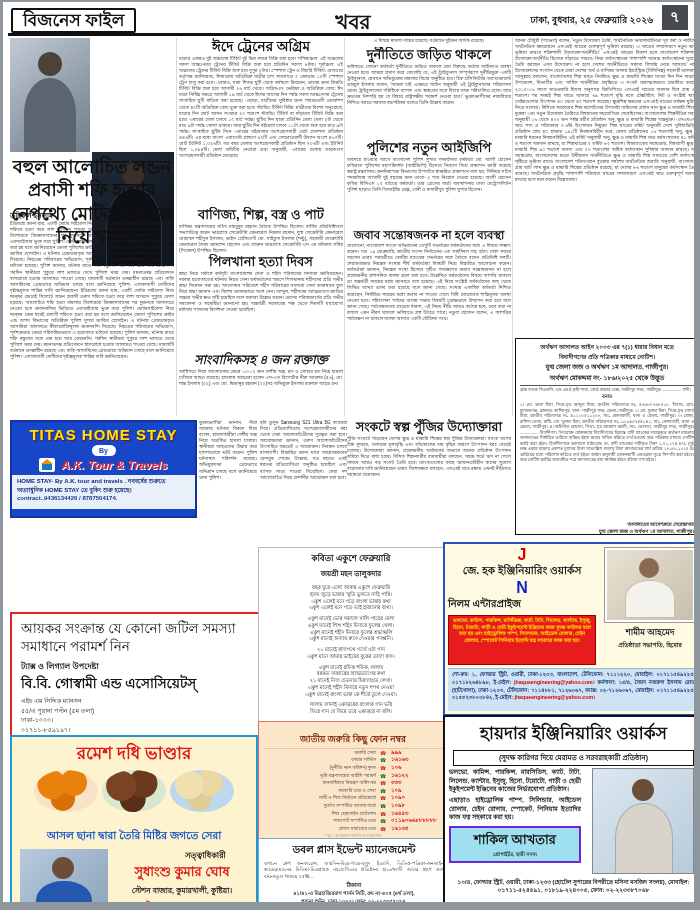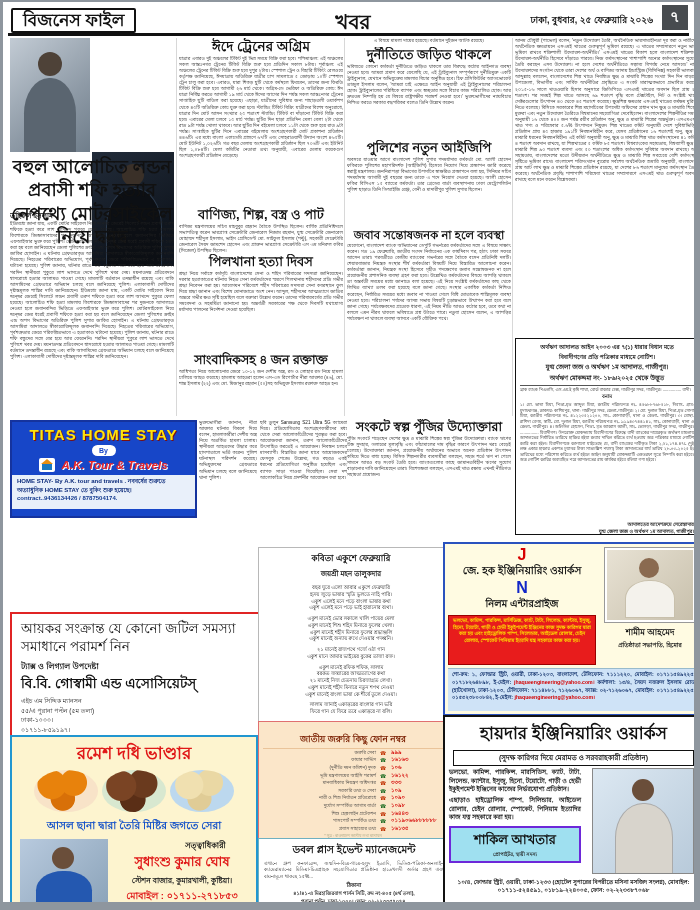--- a/index.html
+++ b/index.html
@@ -126,7 +126,7 @@
   <div class="abs fill" style="left:176px;top:222px;width:164px;height:29px;">বাণিজ্য মন্ত্রণালয়ের সচিব মাহবুবুর রহমান বৈঠকে উপস্থিত ছিলেন। বার্ষিক প্রতিনিধিদলে সভাপতিত্ব করেন ভারপ্রাপ্ত সেক্রেটারি জেনারেল নিজাম রহমান, যুগ্ম সেক্রেটারি জেনারেল মোহাম্মদ শহীদুল ইসলাম, ভাইস প্রেসিডেন্ট মো. সাইফুল ইসলাম (পল্টু), সহকারী সেক্রেটারি জেনারেল সৈয়দ জামশেদ হোসেন এবং প্রাক্তন ভারপ্রাপ্ত সেক্রেটারি এস এম মনিরুল কবির (সিজেল) উপস্থিত ছিলেন।</div>
   <div class="abs h-lg" style="left:176px;top:252px;width:164px;font-size:13px;">পিলখানা হত্যা দিবস</div>
   <div class="abs fill" style="left:176px;top:269px;width:164px;height:79px;">শ্রদ্ধা নিয়ে সর্বাঙ্গে কর্মসূচি বাংলাদেশের সেনা ও শহিদ পরিবারের সদস্যরা জানিয়েছেন। দরবার হত্যাকাণ্ডের ঘটনায় নিহত সেনা কর্মকর্তাদের স্মরণে পিলখানায় শহীদদের প্রতি গভীর শ্রদ্ধা নিবেদন করা হয়। আবেগঘন পরিবেশে শহীদ পরিবারের সদস্যরা সেনা কবরস্থানে ফুল দিয়ে শ্রদ্ধা জানান এবং বিশেষ মোনাজাতে অংশ নেন। আব্দুল, শহীদদের আত্মত্যাগে জাতির অন্তরে গভীর ক্ষত সৃষ্টি হয়েছিল বলে বক্তারা উল্লেখ করেন। তাদের পরিবারবর্গের প্রতি গভীর সমবেদনা ও সহমর্মিতা জানানো হয়। অন্তর্বর্তী সরকারের পক্ষ থেকে দিবসটি যথাযোগ্য মর্যাদায় পালনের নির্দেশনা দেওয়া হয়েছিল।</div>
-  <div class="abs h-lg" style="left:176px;top:350px;width:164px;font-size:12.5px;">সাংবাদিকসহ ৪ জন রক্তাক্ত</div>
+  <div class="abs h-lg" style="left:176px;top:350px;width:164px;font-size:12.5px;font-style:italic;">সাংবাদিকসহ ৪ জন রক্তাক্ত</div>
   <div class="abs fill" style="left:176px;top:367px;width:164px;height:47px;">আধিপত্য নিয়ে আলোচনার জেরে ১০-১২ জন দেশীয় অস্ত্র, রড ও লোহার রড নিয়ে হামলা চালিয়ে আহত করেছে। হামলায় আহতরা হলেন এস-এড রিপোর্টার নীরা আক্তার (৪৬), মো. শান্ত ইসলাম (২২) এবং মো. মিজানুর রহমান (৫০)সহ অভিযুক্ত ইসলাম রক্তাক্ত আহত হন।</div>
 
   <div class="abs fill" style="left:344px;top:36px;width:164px;height:7px;text-align:center;">এ বিষয়ে মামলা দায়ের হয়েছে। বর্তমানে দুইজন আটক রয়েছে।</div>

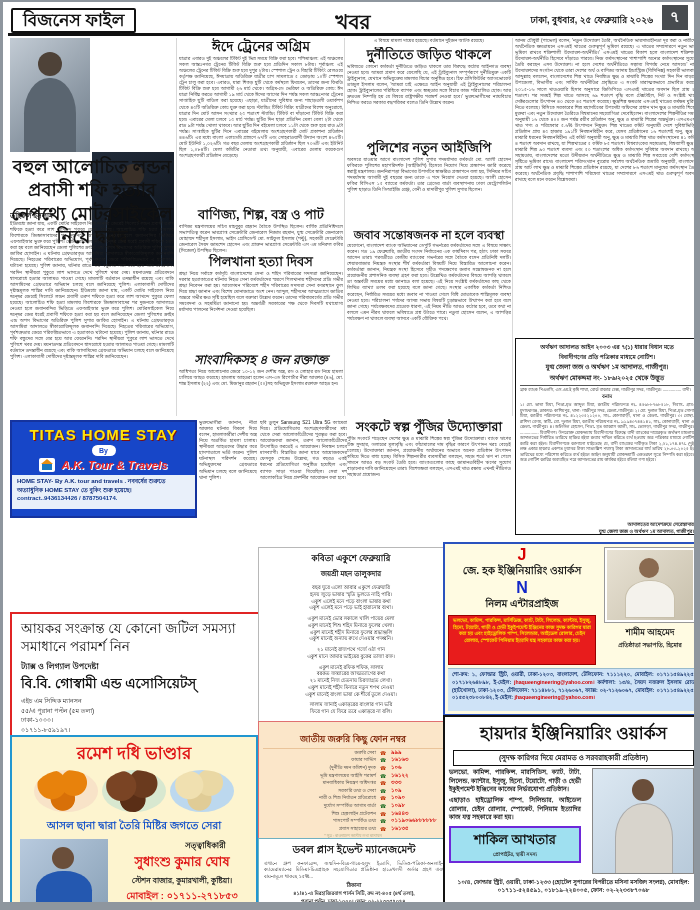--- a/index.html
+++ b/index.html
@@ -75,7 +75,7 @@
   .jq-j{font-size:16px;font-weight:bold;color:#d80000;text-align:center;line-height:1;}
   .jq-n{font-size:16px;font-weight:bold;color:#1226c8;text-align:center;line-height:1;}
   .jq-t{font-size:10.5px;font-weight:bold;color:#111;text-align:center;}
-  .jq-s{font-size:10px;font-weight:bold;color:#111;text-align:center;}
+  .jq-s{font-size:10px;font-weight:bold;color:#111;}
   .jq-red{background:#e81c1c;color:#ffe800;font-size:4.8px;font-weight:bold;line-height:1.4;text-align:center;padding:2px 3px;border:1px solid #900;}
   .jq-photo-frame{background:#fff;border:1px solid #999;padding:2px;}
   .jq-person{font-size:8.5px;font-weight:bold;color:#111;text-align:center;}

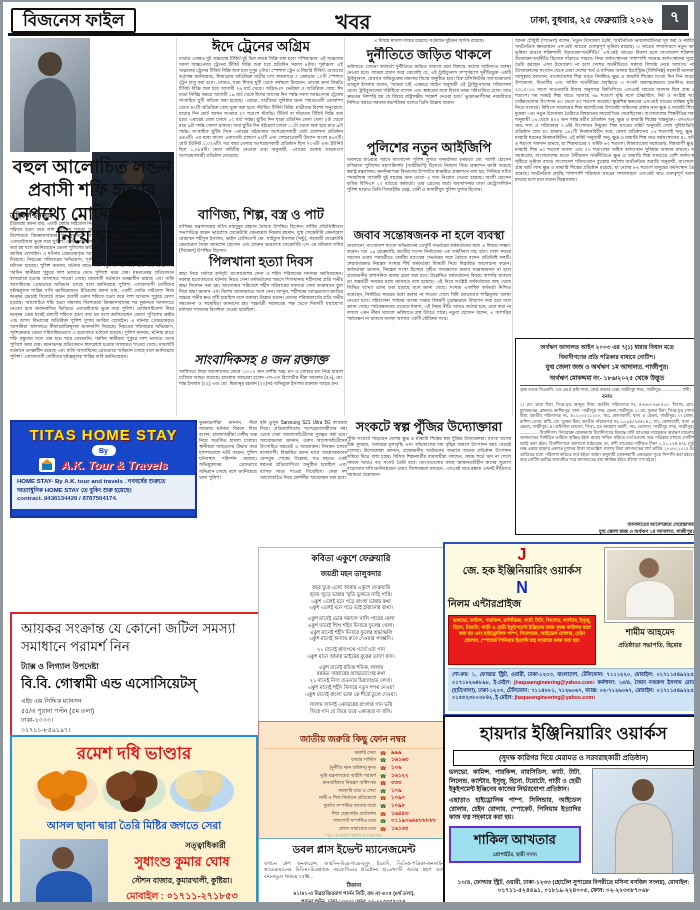--- a/index.html
+++ b/index.html
@@ -192,7 +192,7 @@
       <span class="sweet" style="width:64px;height:42px;background:radial-gradient(circle at 30% 38%,#7a4424 0 28%,transparent 30%),radial-gradient(circle at 64% 32%,#6a3a1e 0 28%,transparent 30%),radial-gradient(circle at 48% 70%,#5a2e16 0 28%,transparent 30%),#d8e8d0;"></span>
       <span class="sweet" style="width:64px;height:42px;background:radial-gradient(circle at 30% 36%,#f0e0b0 0 26%,transparent 28%),radial-gradient(circle at 62% 30%,#ead8a4 0 26%,transparent 28%),radial-gradient(circle at 46% 68%,#e0cc96 0 26%,transparent 28%),#bcd8ee;"></span>
     </div>
-    <div class="ramesh-tag" style="margin-top:2px;">আসল ছানা দ্বারা তৈরি মিষ্টির জগতে সেরা</div>
+    <div class="ramesh-tag" style="margin-top:12px;">আসল ছানা দ্বারা তৈরি মিষ্টির জগতে সেরা</div>
     <div style="display:flex;margin-top:4px;">
       <div class="photo" style="width:88px;height:72px;margin-left:8px;background:linear-gradient(135deg,#b8cade,#8aa2b8);position:relative;flex:none;">
         <div class="sil-head" style="left:32px;top:8px;width:22px;height:22px;background:#6a4e3a;"></div>

